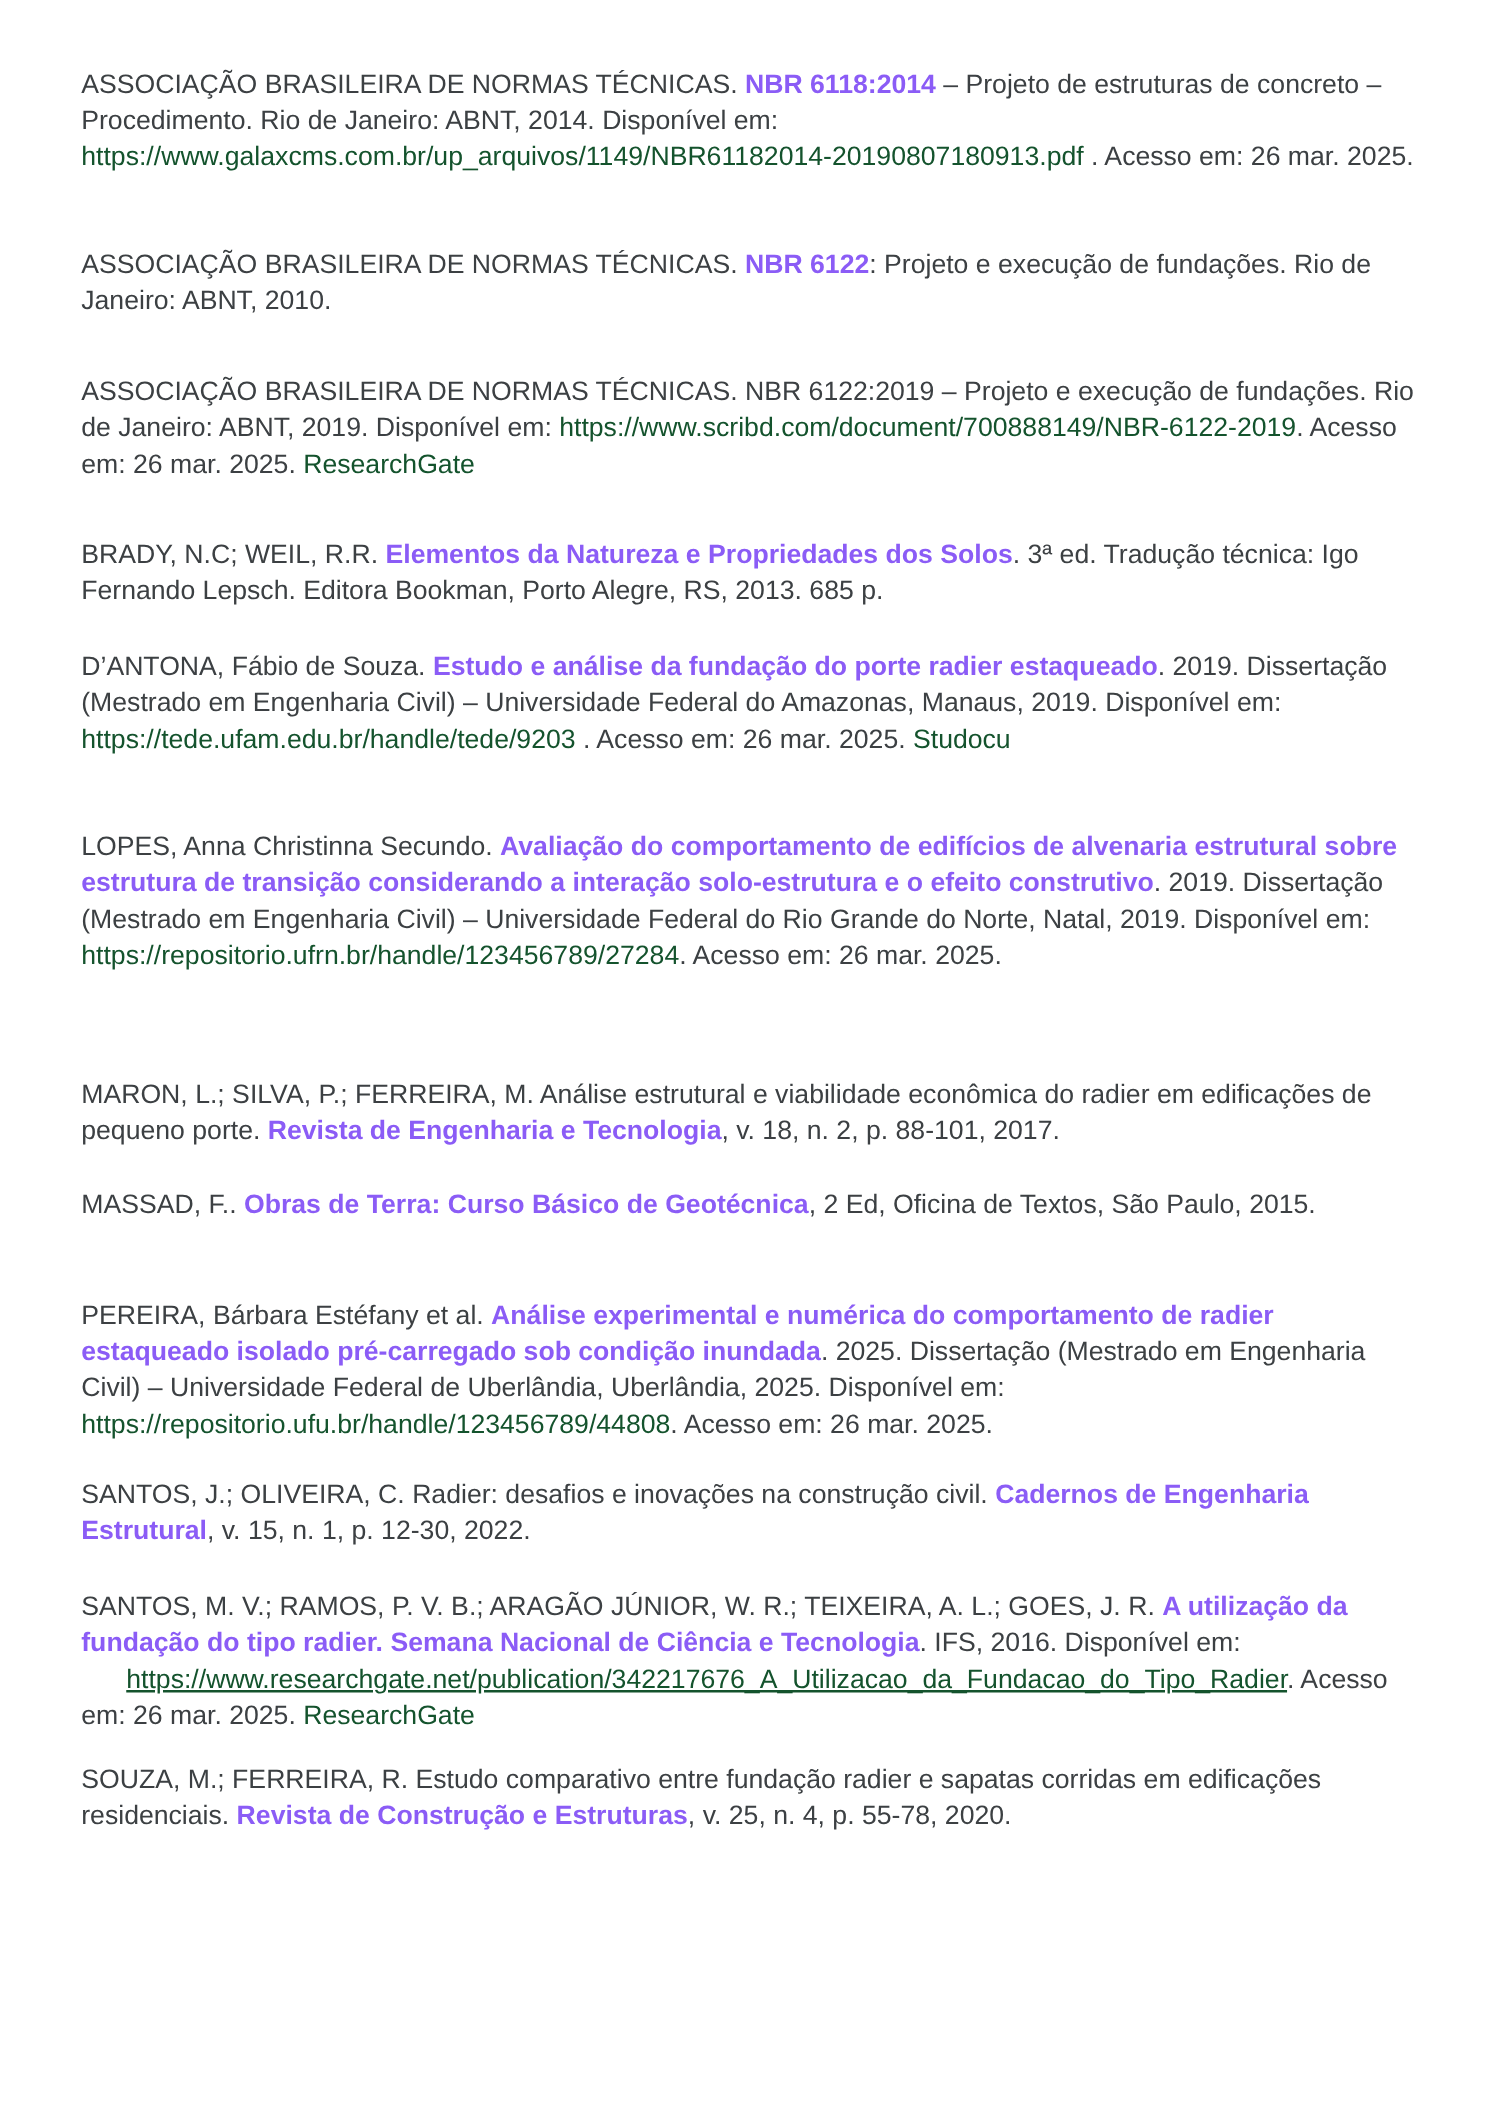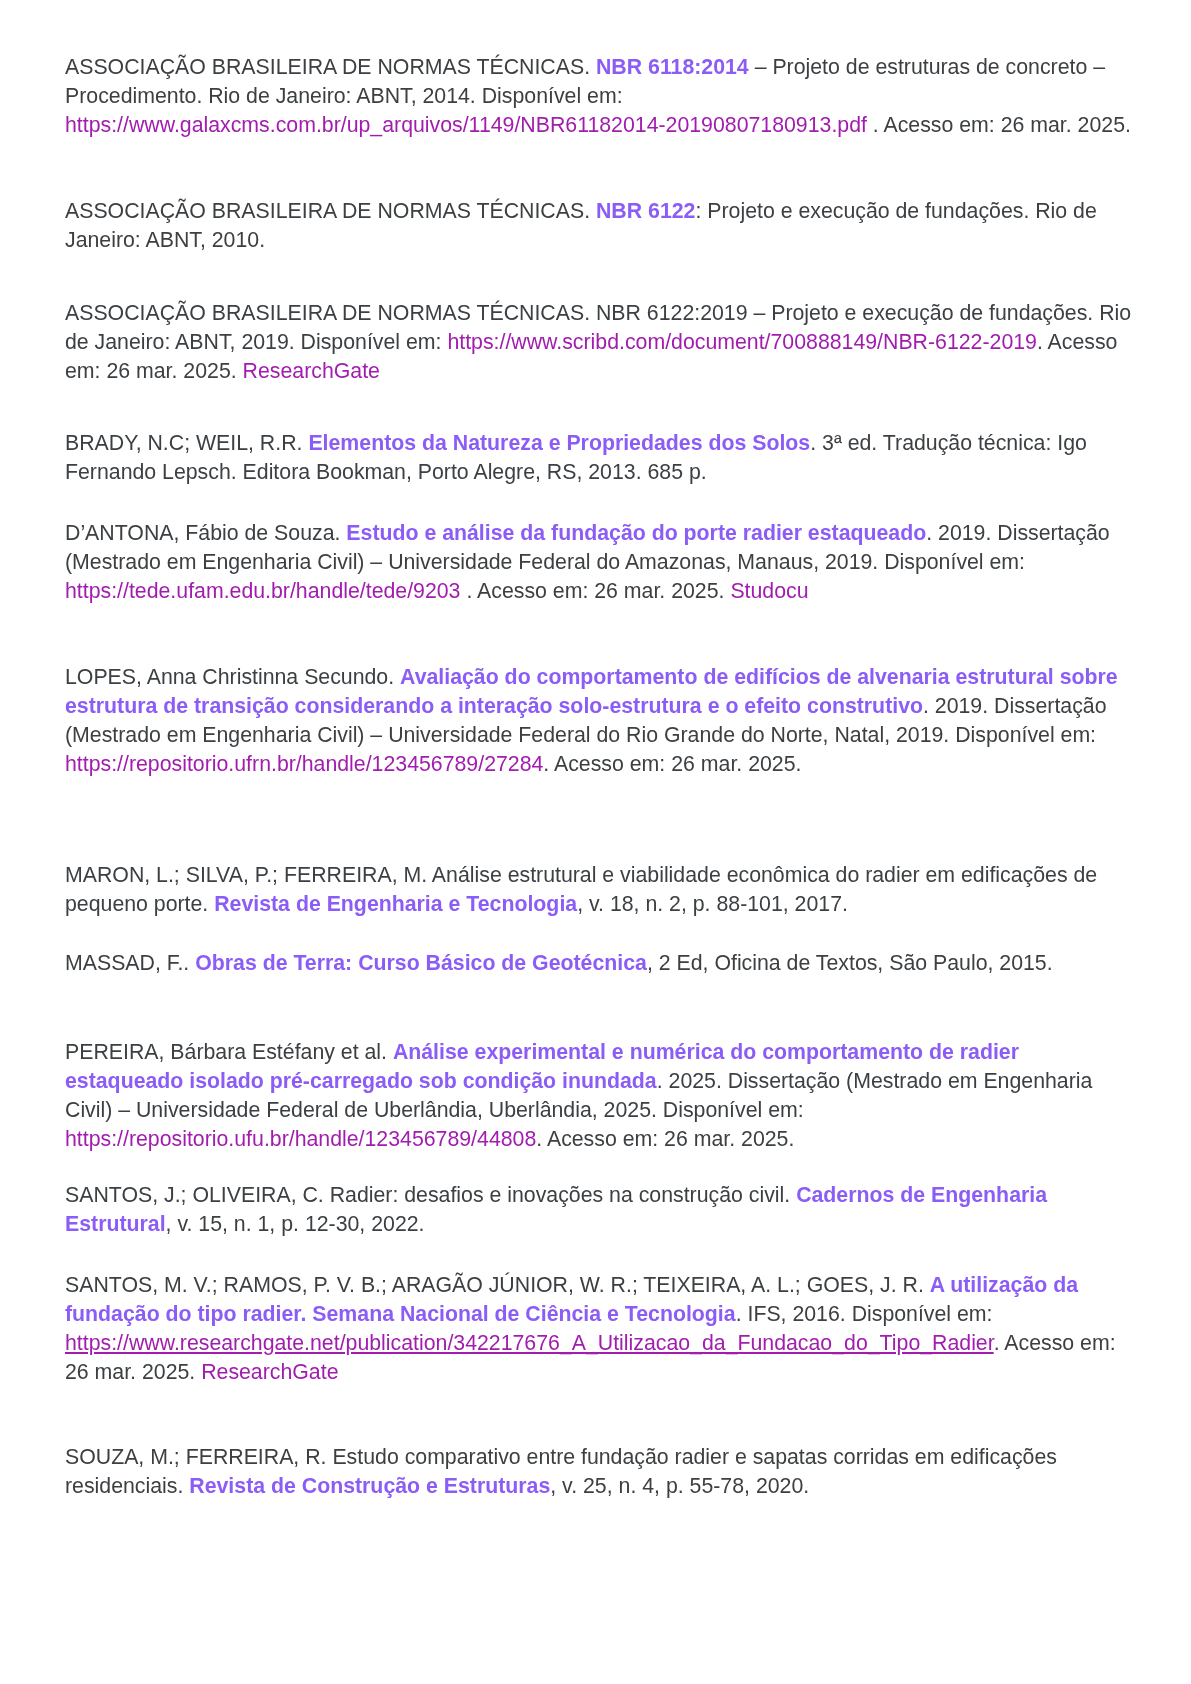--- a/index.html
+++ b/index.html
@@ -8,7 +8,7 @@
   .page { position: absolute; left: 65px; top: 53px; width: 1070px; }
   .ref { font-size: 21.3px; line-height: 29px; color: #3c4043; margin: 0 0 0 0; position: absolute; left: 0; width: 1070px; }
   .ref b { color: #8b5cf6; font-weight: bold; }
-  .link { color: #a21caf; text-decoration: none; }
+  .link { color: #14532d; text-decoration: none; }
   .ul { text-decoration: underline; }
 </style>
 </head>

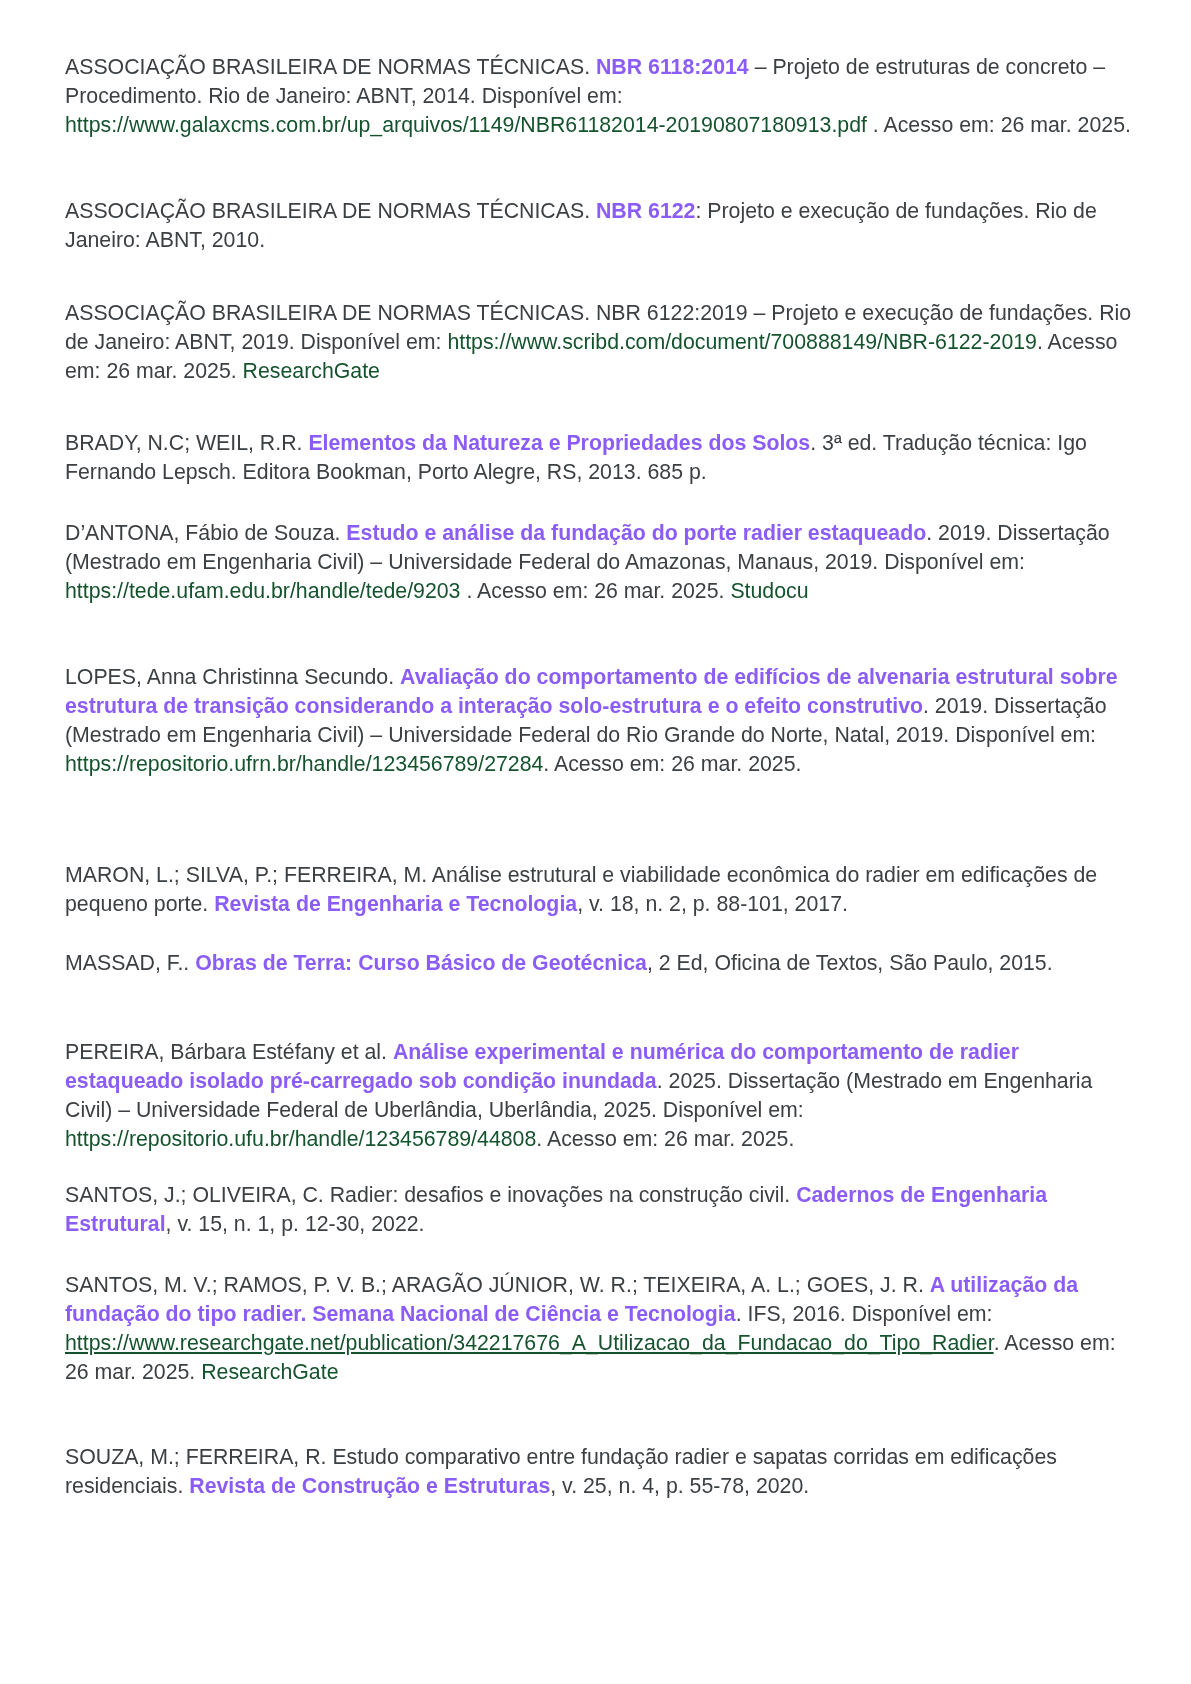--- a/index.html
+++ b/index.html
@@ -9,7 +9,7 @@
   .ref { font-size: 21.3px; line-height: 29px; color: #3c4043; margin: 0 0 0 0; position: absolute; left: 0; width: 1070px; }
   .ref b { color: #8b5cf6; font-weight: bold; }
   .link { color: #14532d; text-decoration: none; }
-  .ul { text-decoration: underline; }
+  .ul { text-decoration: underline; margin-left: 36px; }
 </style>
 </head>
 <body>

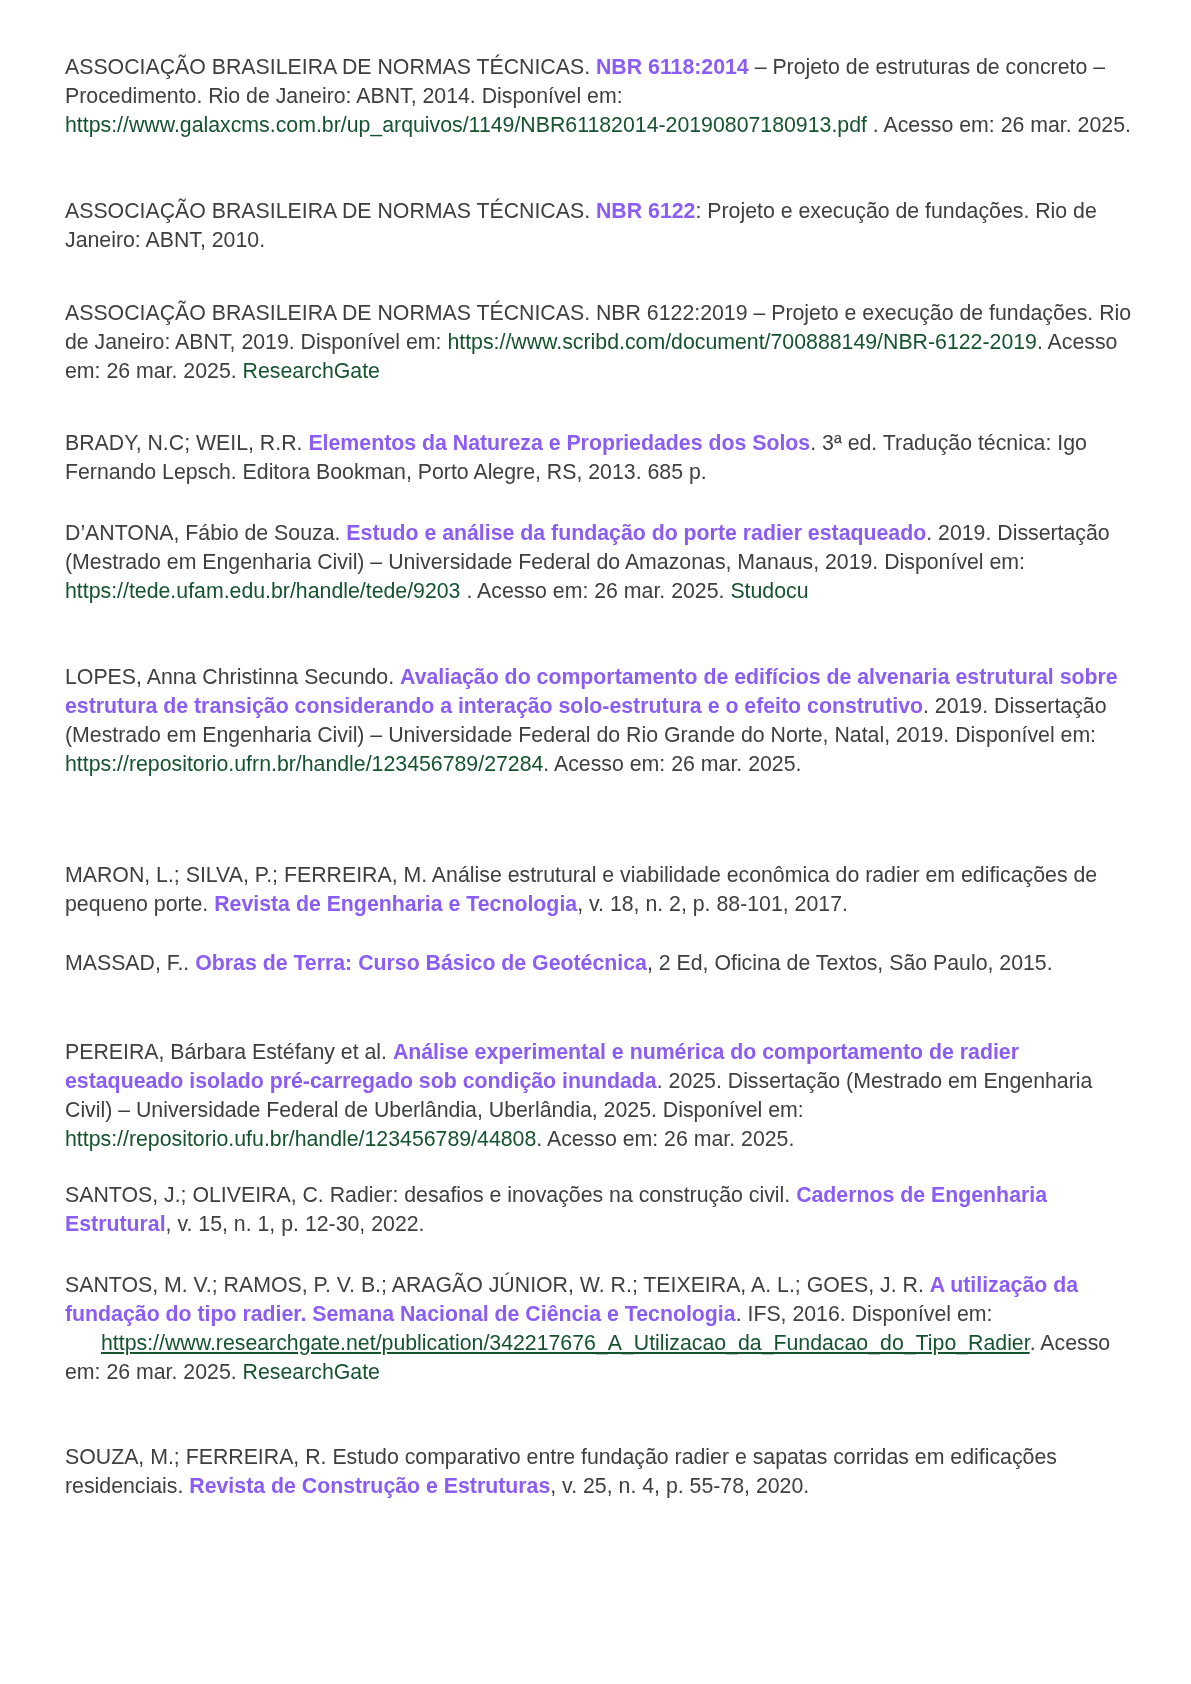--- a/index.html
+++ b/index.html
@@ -37,7 +37,7 @@
 
   <p class="ref" style="top:1218px"><span>SANTOS, M. V.; RAMOS, P. V. B.; ARAGÃO JÚNIOR, W. R.; TEIXEIRA, A. L.;  GOES, J. R. </span><b>A utilização da fundação do tipo radier. Semana Nacional de Ciência e Tecnologia</b><span>. IFS, 2016. Disponível em: </span><a class="link ul">https://www.researchgate.net/publication/342217676_A_Utilizacao_da_Fundacao_do_Tipo_Radier</a><span>.  Acesso em: 26 mar. 2025. </span><a class="link">ResearchGate</a></p>
 
-  <p class="ref" style="top:1390px"><span>SOUZA, M.; FERREIRA, R. Estudo comparativo entre fundação radier e sapatas corridas em edificações residenciais. </span><b>Revista de Construção e Estruturas</b><span>, v. 25, n. 4, p. 55-78, 2020.</span></p>
+  <p class="ref" style="top:1356px"><span>SOUZA, M.; FERREIRA, R. Estudo comparativo entre fundação radier e sapatas corridas em edificações residenciais. </span><b>Revista de Construção e Estruturas</b><span>, v. 25, n. 4, p. 55-78, 2020.</span></p>
 </div>
 
 </body></html>

